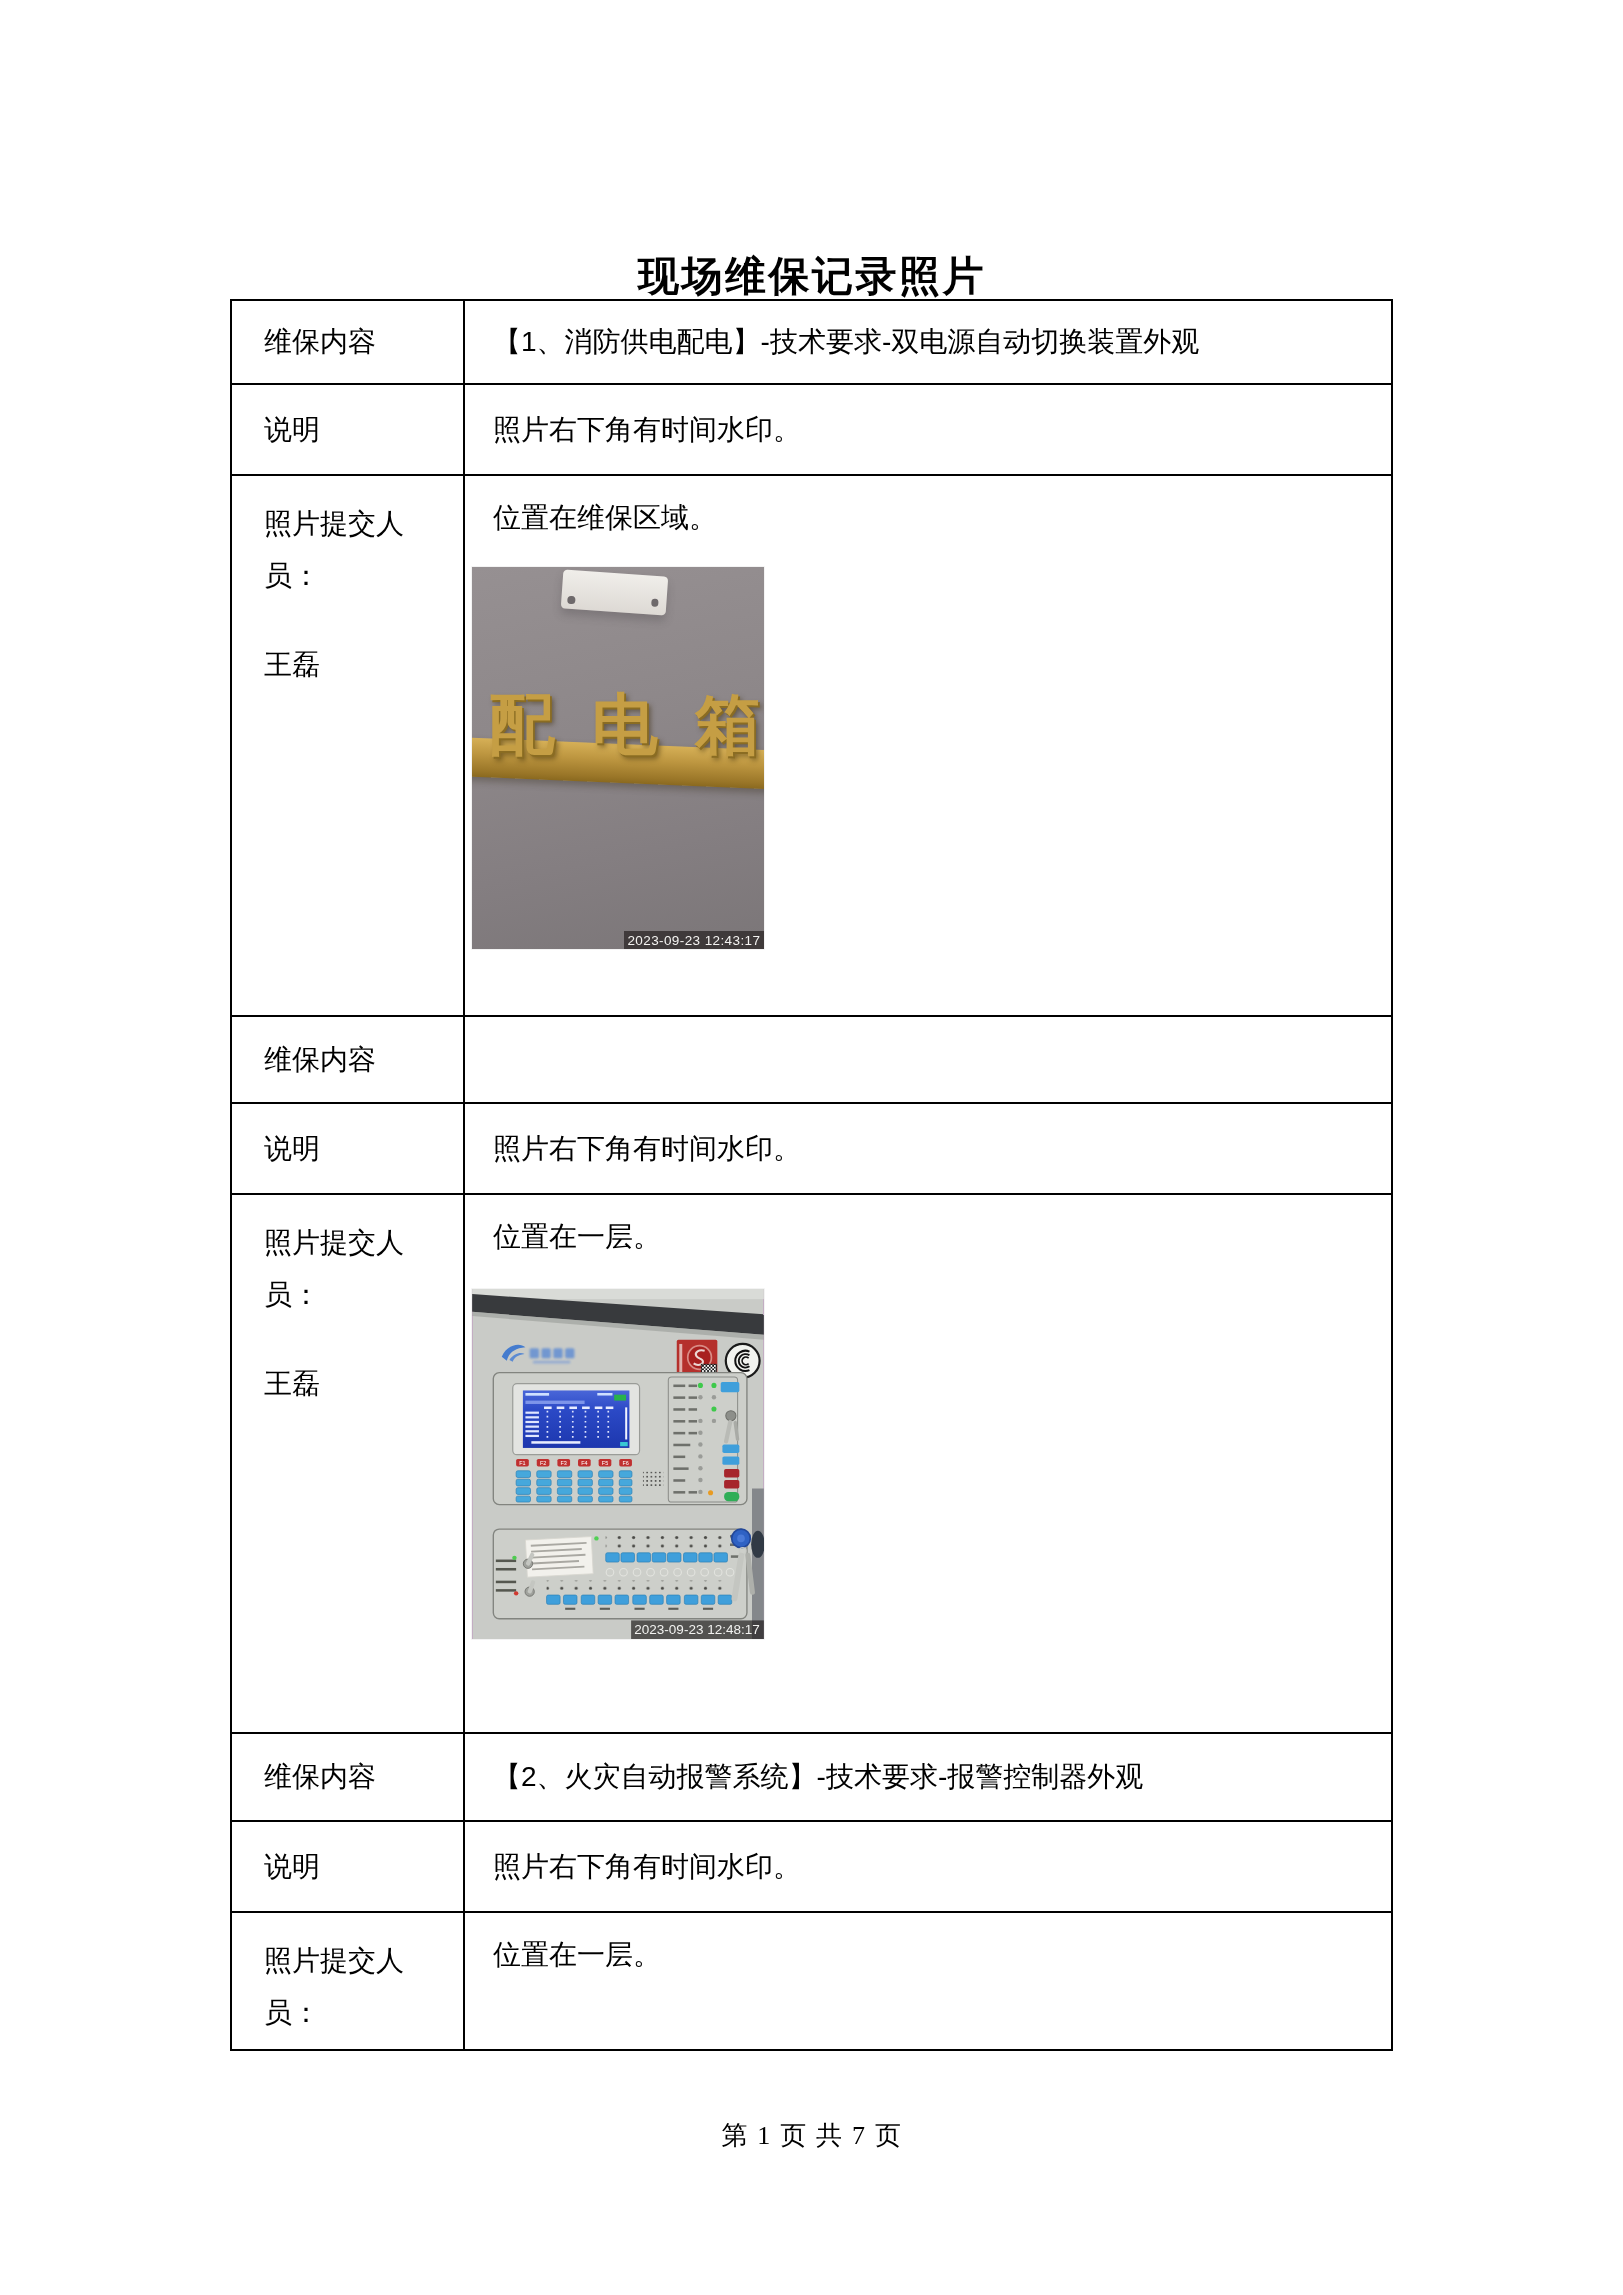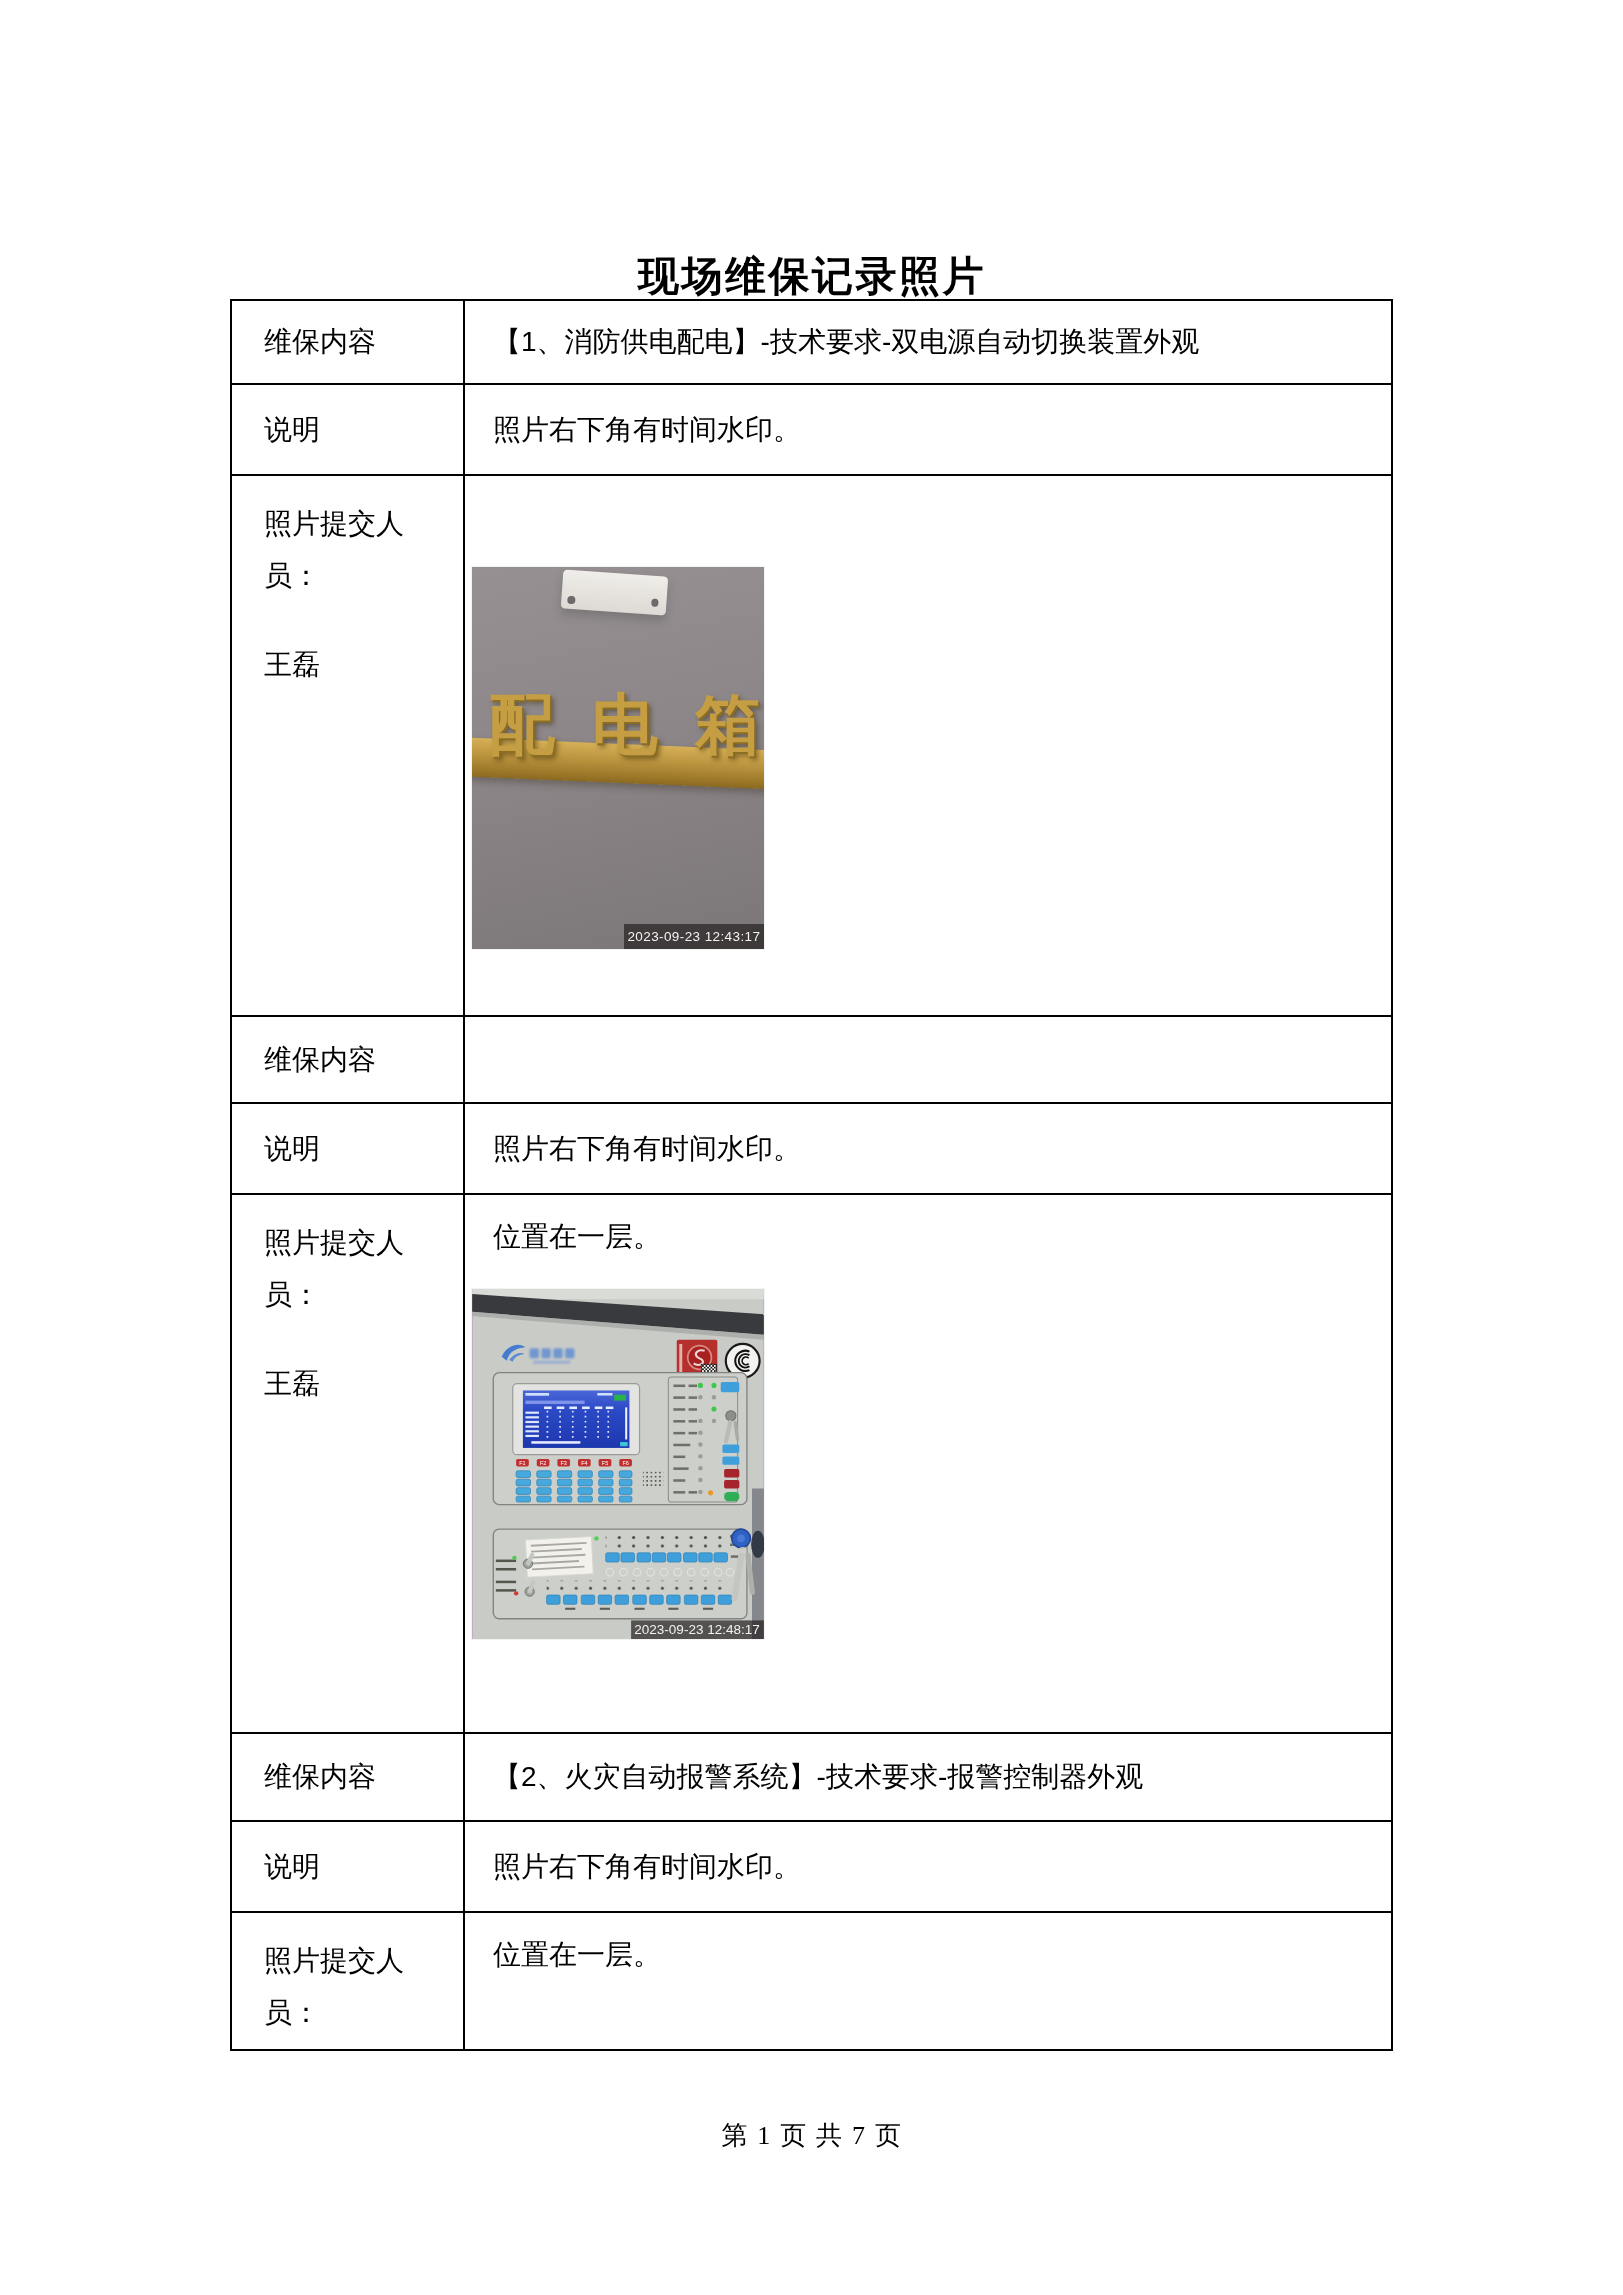--- a/index.html
+++ b/index.html
@@ -93,6 +93,7 @@
       <div class="submitter-name">王磊</div>
     </div>
     <div class="cr">
+      <p class="cell-text">位置在维保区域。</p>
       <div class="photo photo1">
         <div class="fixture">
           <span class="dot l"></span>

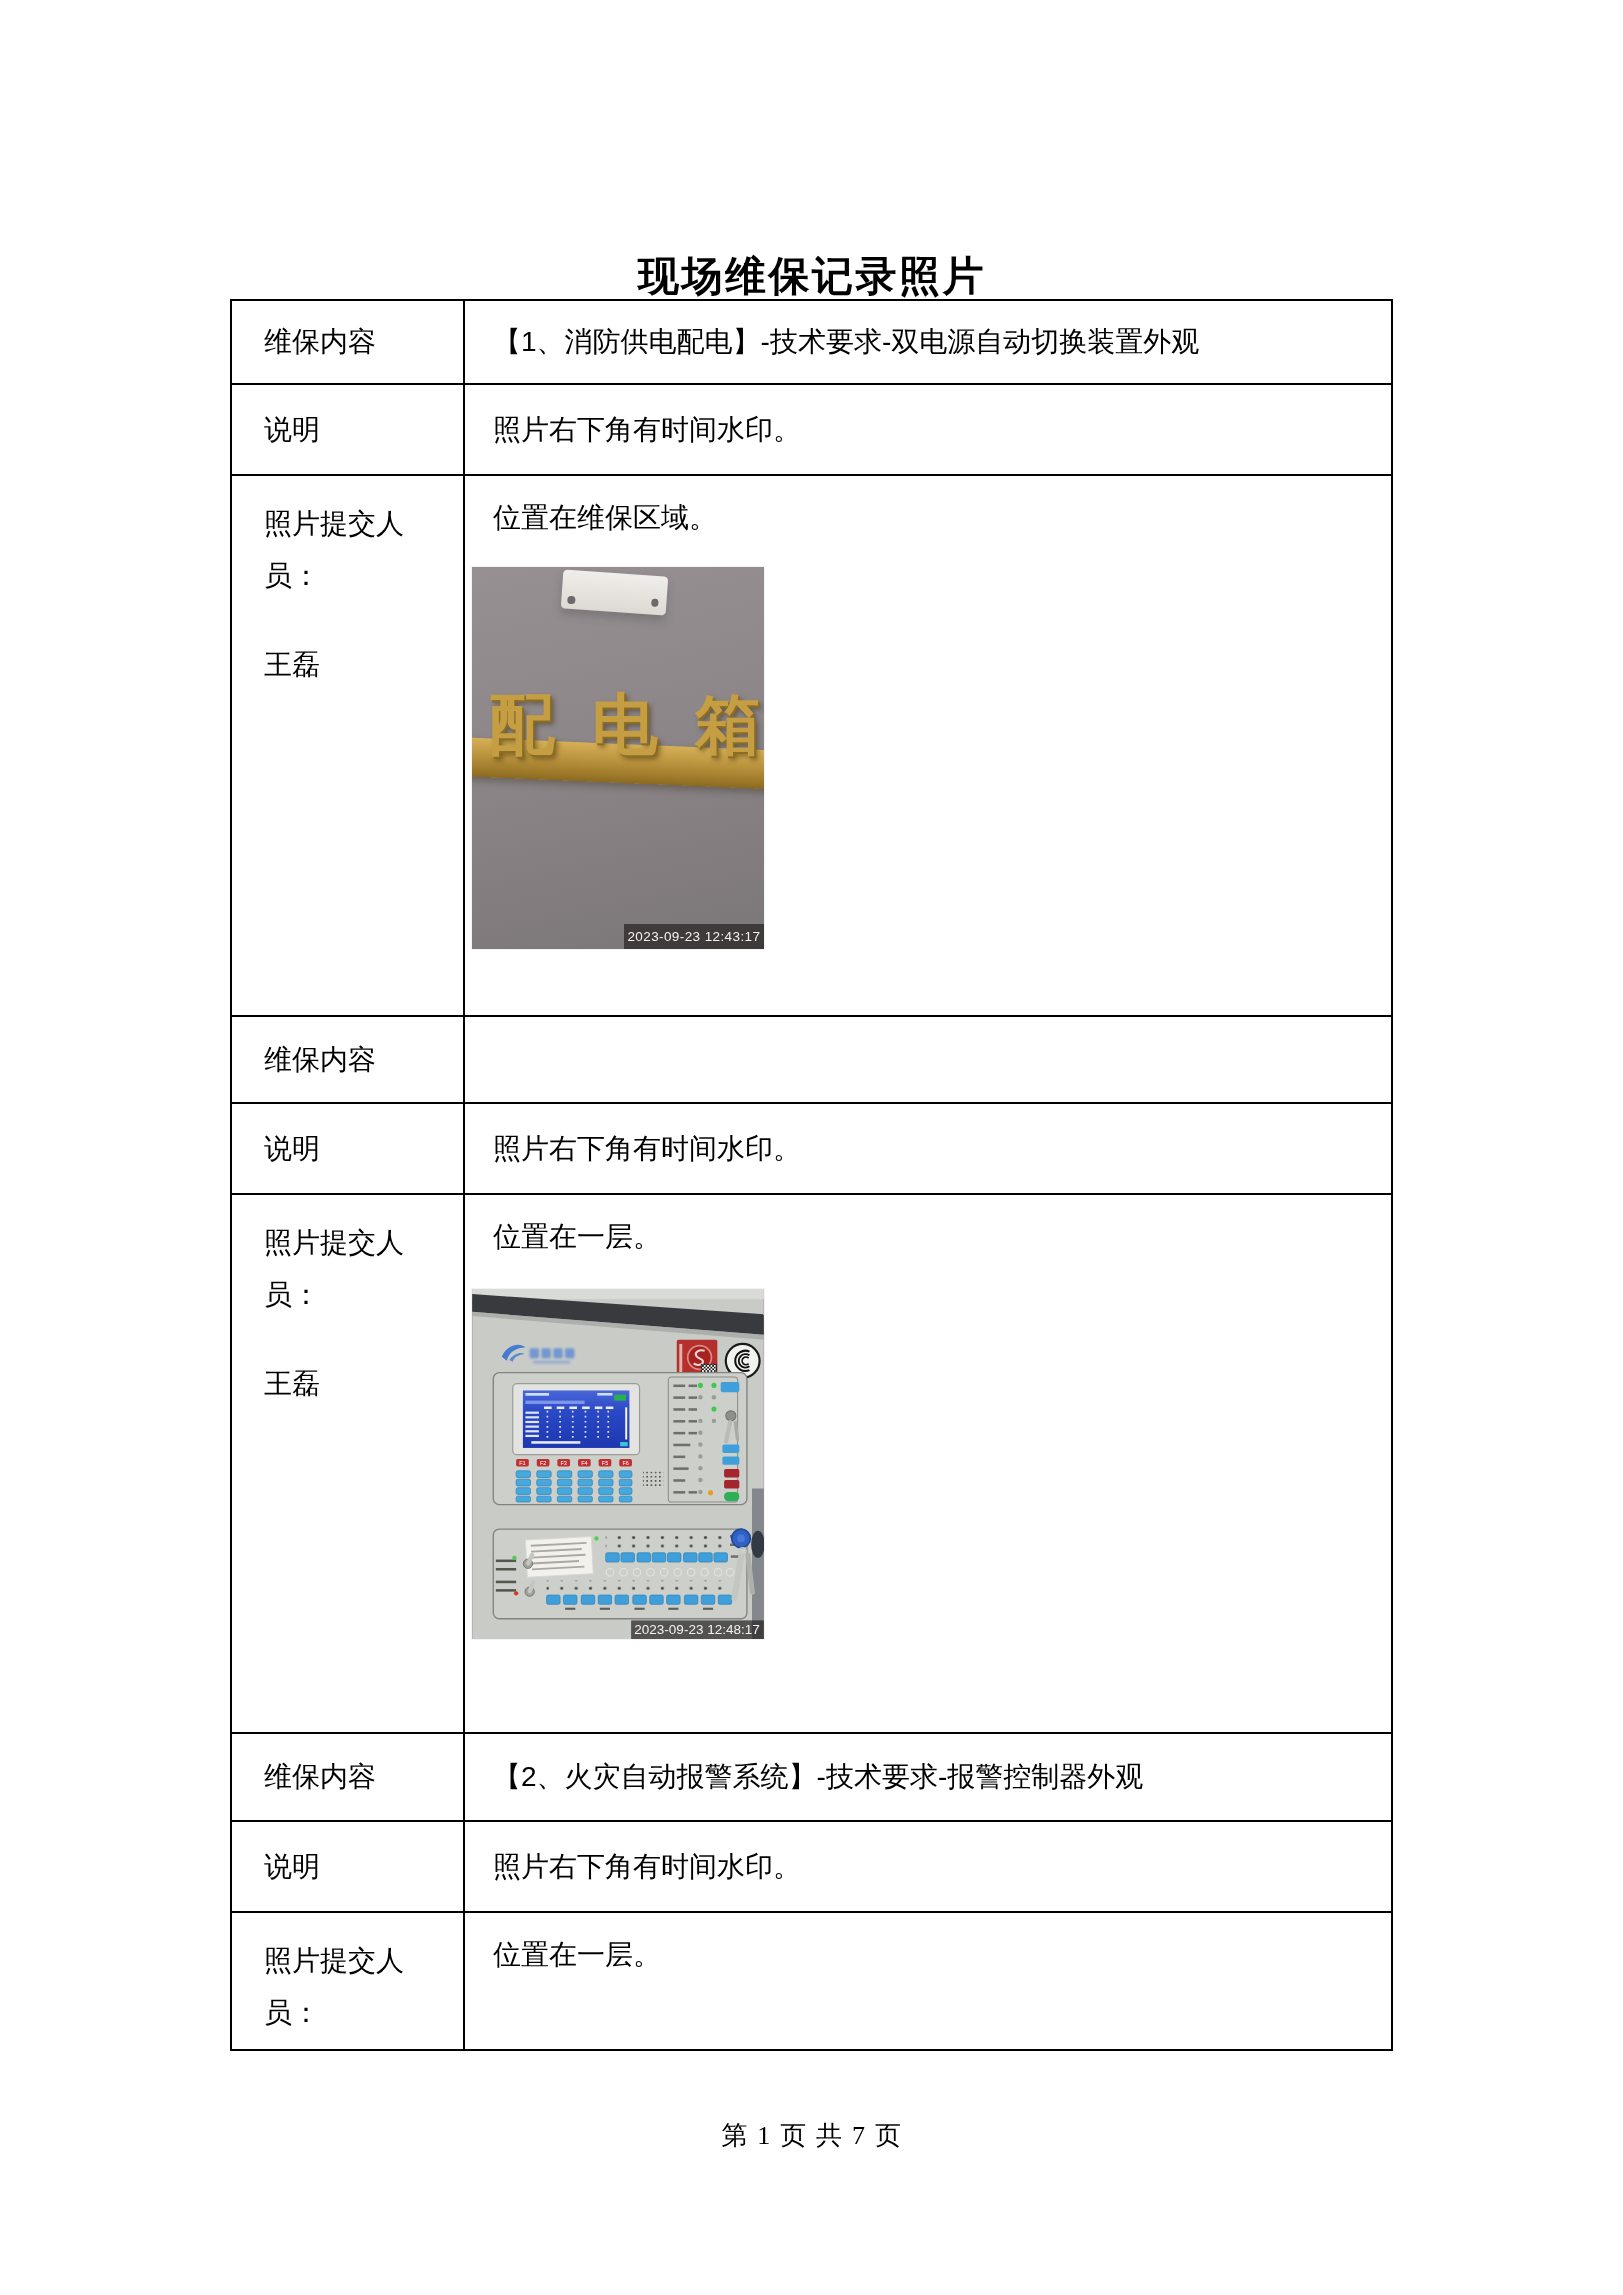--- a/index.html
+++ b/index.html
@@ -59,7 +59,7 @@
     text-shadow:1.7px 1.7px 0 #8a6c22, 3.4px 4.2px 5px rgba(55,40,8,0.5);
   }
   .tstamp {
-    position:absolute; right:0; bottom:0; height:25px; min-width:135px;
+    position:absolute; right:0; bottom:0; height:18px; min-width:135px;
     background:rgba(46,41,41,0.78); color:#f4f3f1; font-size:13.5px;
     display:flex; align-items:center; justify-content:center; padding:0 3.4px;
     letter-spacing:0.4px;

